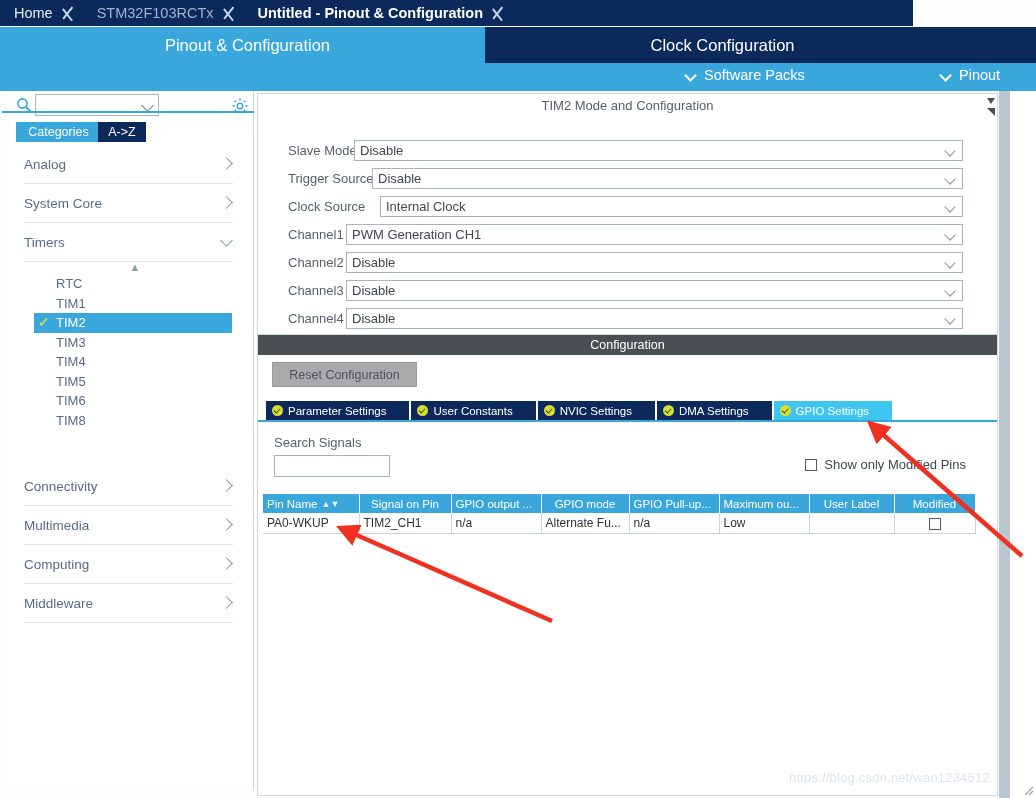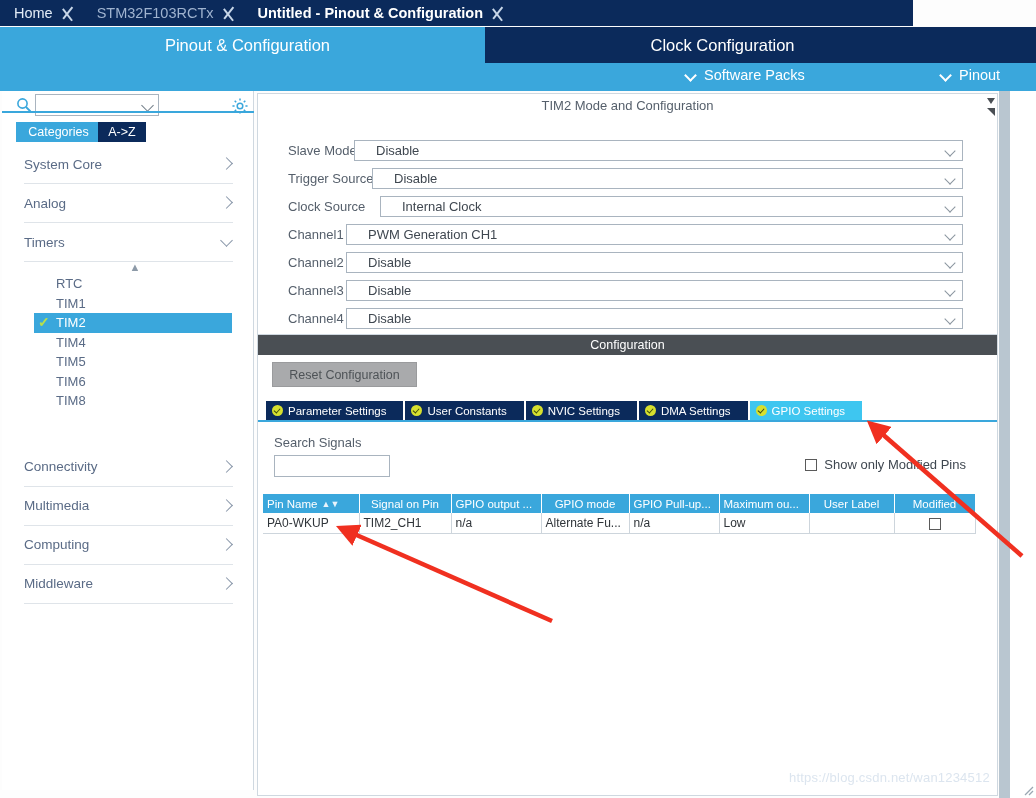--- a/index.html
+++ b/index.html
@@ -302,7 +302,7 @@
     display: flex; align-items: center;
     font-size: 13px;
     color: #3f4750;
-    padding-left: 21px;
+    padding-left: 5px;
   }
   .field-select .sel-chev {
     position: absolute; right: 8px; top: 6px;

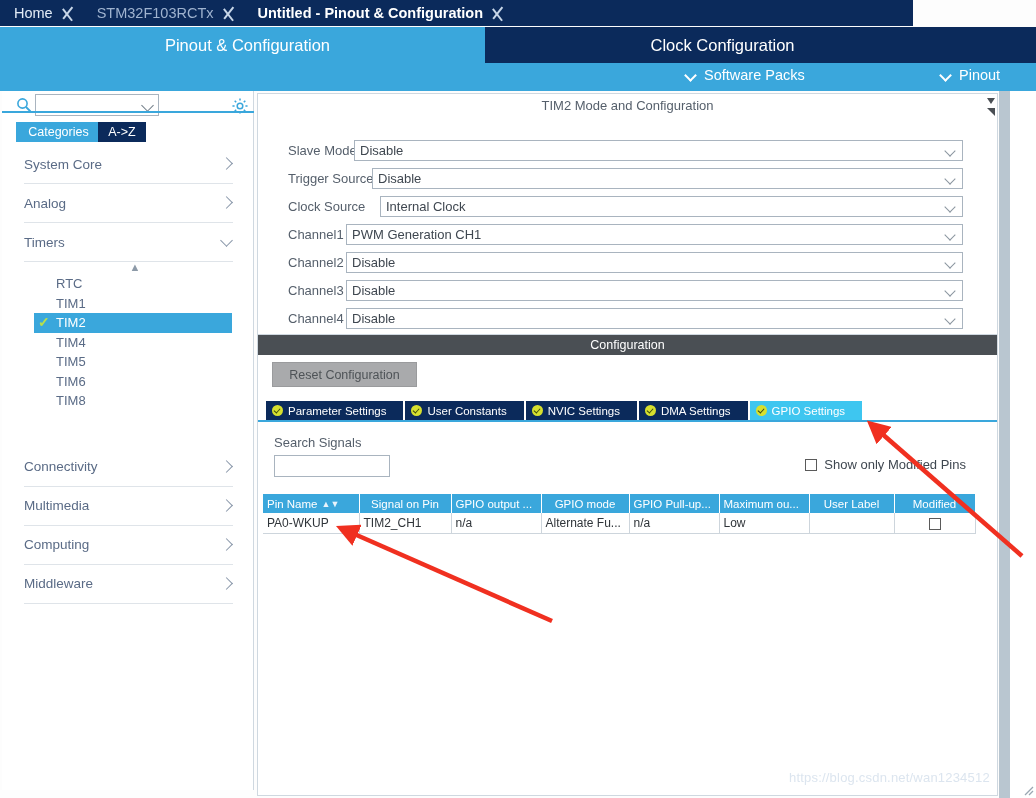--- a/index.html
+++ b/index.html
@@ -559,12 +559,12 @@
     <div class="cat-list">
 
       <div class="cat-row">
+        <span>Analog</span>
+        <span class="arrow-right"></span>
+      </div>
+
+      <div class="cat-row">
         <span>System Core</span>
-        <span class="arrow-right"></span>
-      </div>
-
-      <div class="cat-row">
-        <span>Analog</span>
         <span class="arrow-right"></span>
       </div>
 

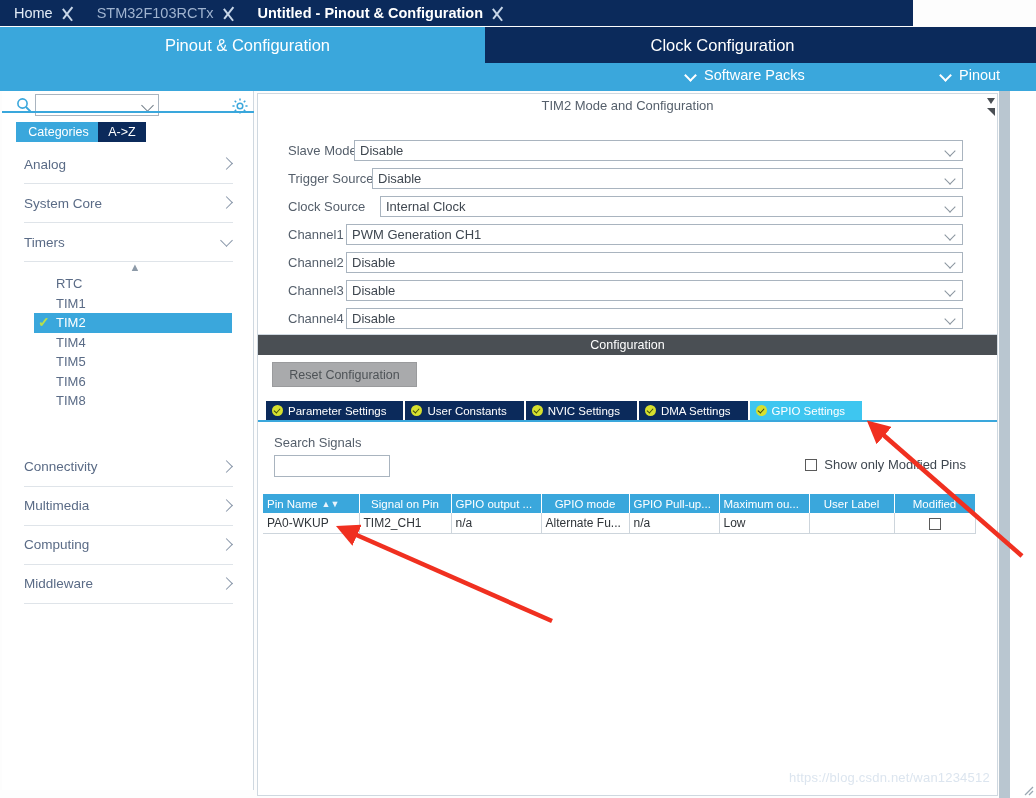--- a/index.html
+++ b/index.html
@@ -587,6 +587,9 @@
         <li class="periph-item selected">
           <span class="periph-check">✓</span>
           <span>TIM2</span>
+        </li>
+        <li class="periph-item">
+          <span>TIM3</span>
         </li>
         <li class="periph-item">
           <span>TIM4</span>

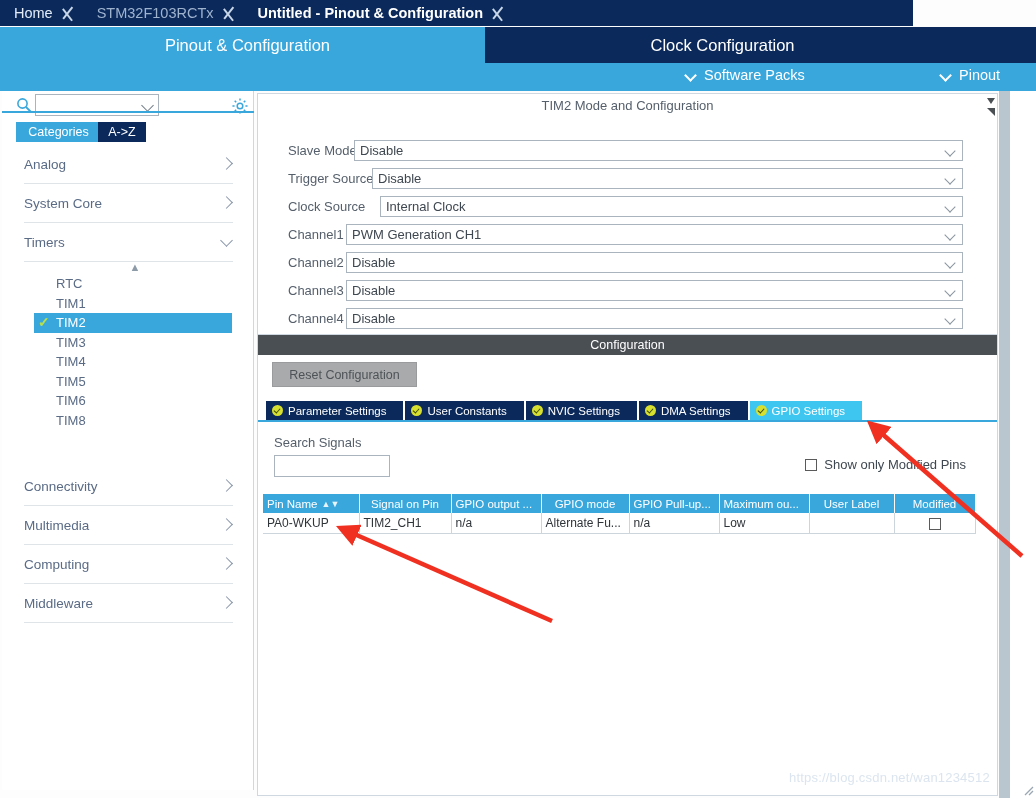--- a/index.html
+++ b/index.html
@@ -361,7 +361,7 @@
     color: #ffffff;
     font-size: 11.5px;
     display: flex; align-items: center;
-    padding: 0 17px 0 6px;
+    padding: 0 23px 0 6px;
     margin-right: 2px;
     white-space: nowrap;
     cursor: default;

